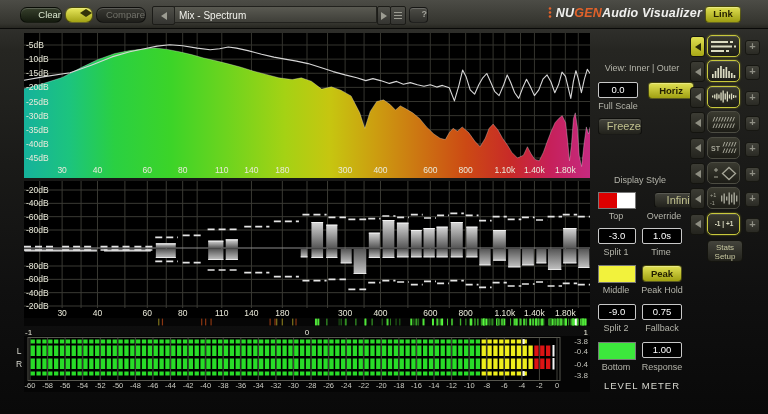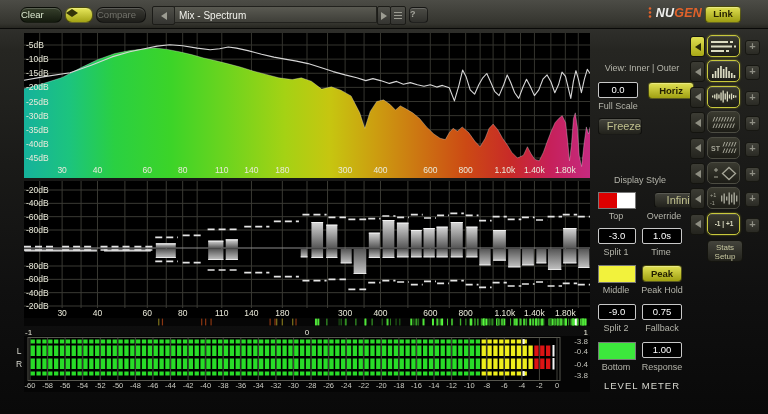--- a/index.html
+++ b/index.html
@@ -10,7 +10,7 @@
   #topbar{position:absolute;left:0;top:0;width:768px;height:28px;
           background:linear-gradient(180deg,#4c4c46,#34342e 85%,#262620);border-bottom:1px solid #0a0a08;}
   .tbtn{position:absolute;border:1px solid rgba(0,0,0,.55);border-radius:7px;font-size:9.5px;
-        text-align:left;cursor:default;box-shadow:inset 0 1px 0 rgba(255,255,255,.18);}
+        text-align:right;cursor:default;box-shadow:inset 0 1px 0 rgba(255,255,255,.18);}
   #clear{left:20px;top:7px;width:40px;height:14px;line-height:13px;
          background:linear-gradient(180deg,#37402c,#141a0e);color:#dce8d0;}
   #swap{left:65px;top:7px;width:26px;height:14px;background:linear-gradient(180deg,#e8e85c,#a2a214);}

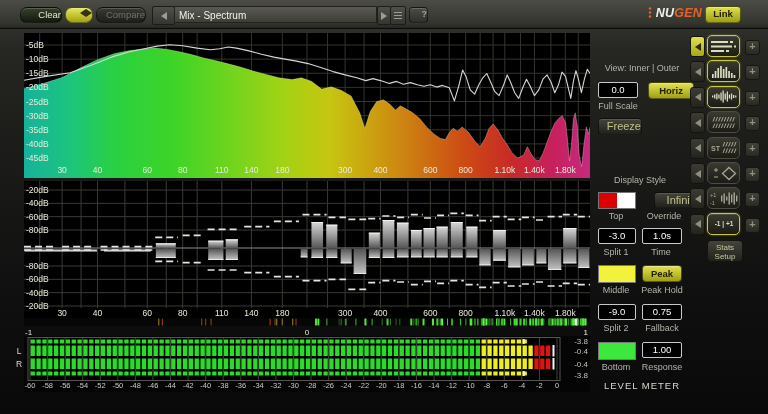--- a/index.html
+++ b/index.html
@@ -109,6 +109,7 @@
       </svg>
       <span>NU</span>
         <span class="accent">GEN</span>
+        <span> Audio Visualizer</span>
     </div>
     <div id="link">Link</div>
   </div>

